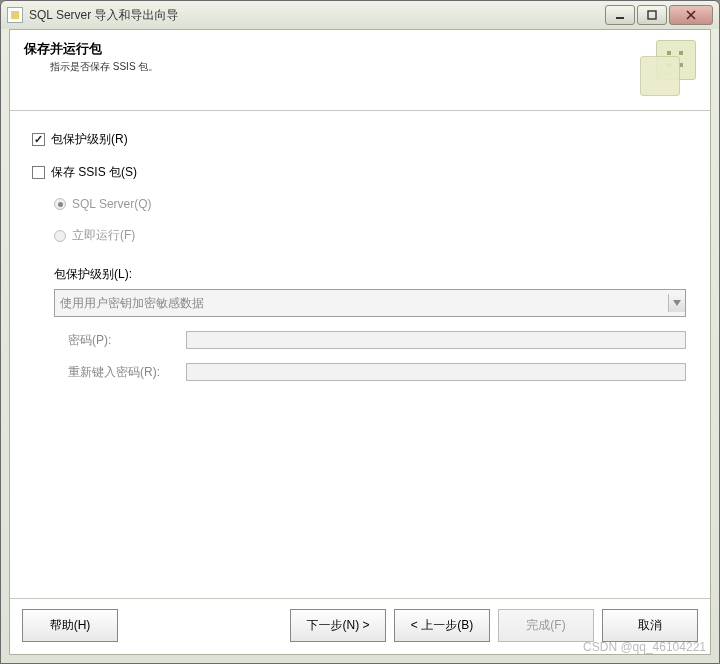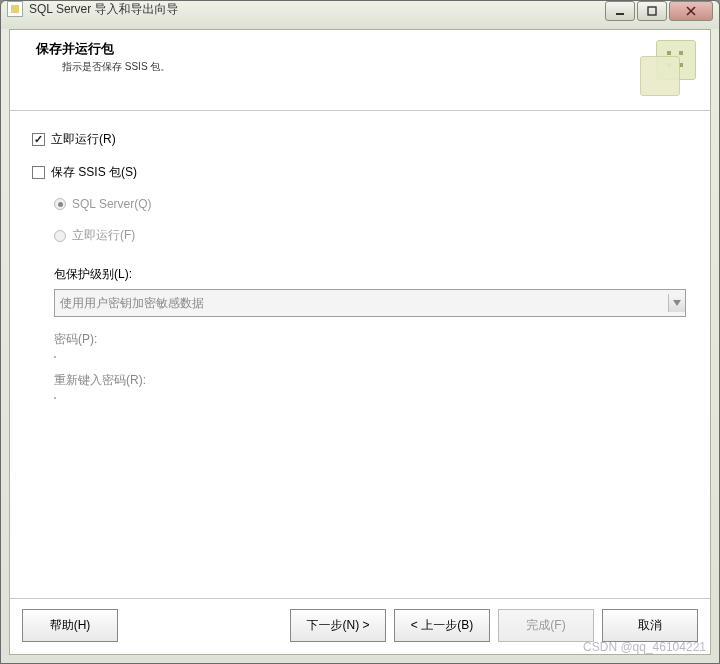--- a/index.html
+++ b/index.html
@@ -23,7 +23,7 @@
 .titlebar {
   height: 28px;
   display: flex;
-  align-items: flex-start;
+  align-items: center;
   padding: 0 6px;
   background: linear-gradient(180deg, #f0f2e8 0%, #dde1d4 100%);
   border-radius: 6px 6px 0 0;

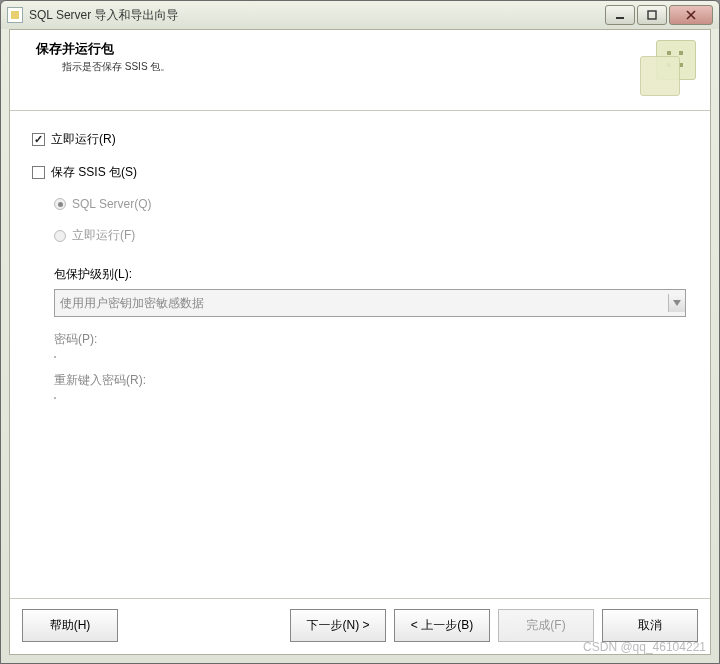--- a/index.html
+++ b/index.html
@@ -64,7 +64,7 @@
   flex-direction: column;
 }
 .header {
-  padding: 10px 14px 14px 26px;
+  padding: 10px 14px 14px 14px;
   border-bottom: 1px solid #c8c8c0;
   display: flex;
   align-items: flex-start;

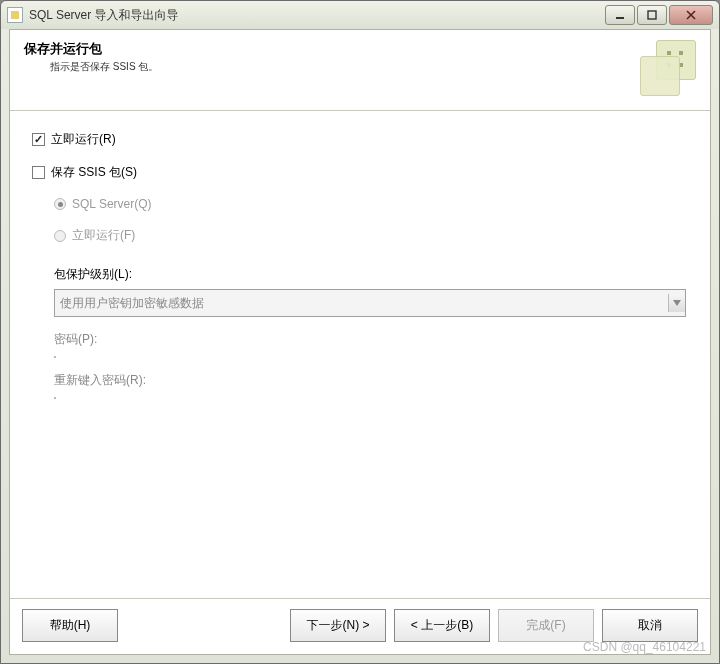--- a/index.html
+++ b/index.html
@@ -225,7 +225,7 @@
     <div class="content">
       <div class="row">
         <span class="checkbox checked"></span>
-        <span>立即运行(R)</span>
+        <span>包保护级别(R)</span>
       </div>
 
       <div class="row">

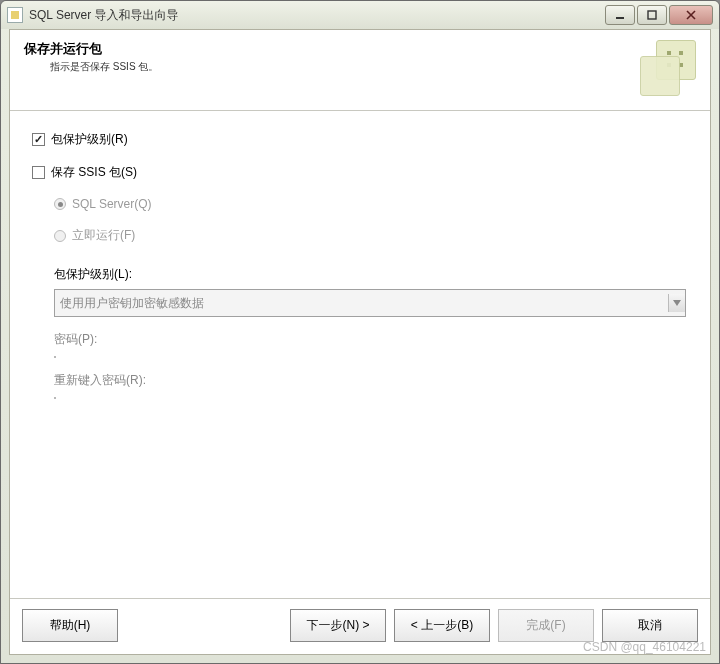--- a/index.html
+++ b/index.html
@@ -137,10 +137,9 @@
 .combo-btn svg { width: 8px; height: 6px; }
 
 .form-row {
-  display: flex; align-items: flex-start;
-  margin: 14px 2px 0 22px;
+  display: flex; align-items: flex-end;
+  margin: 14px 2px 0 36px;
   gap: 8px;
-  flex-direction: column;
 }
 .form-label { width: 110px; color: #888; }
 .form-input {

